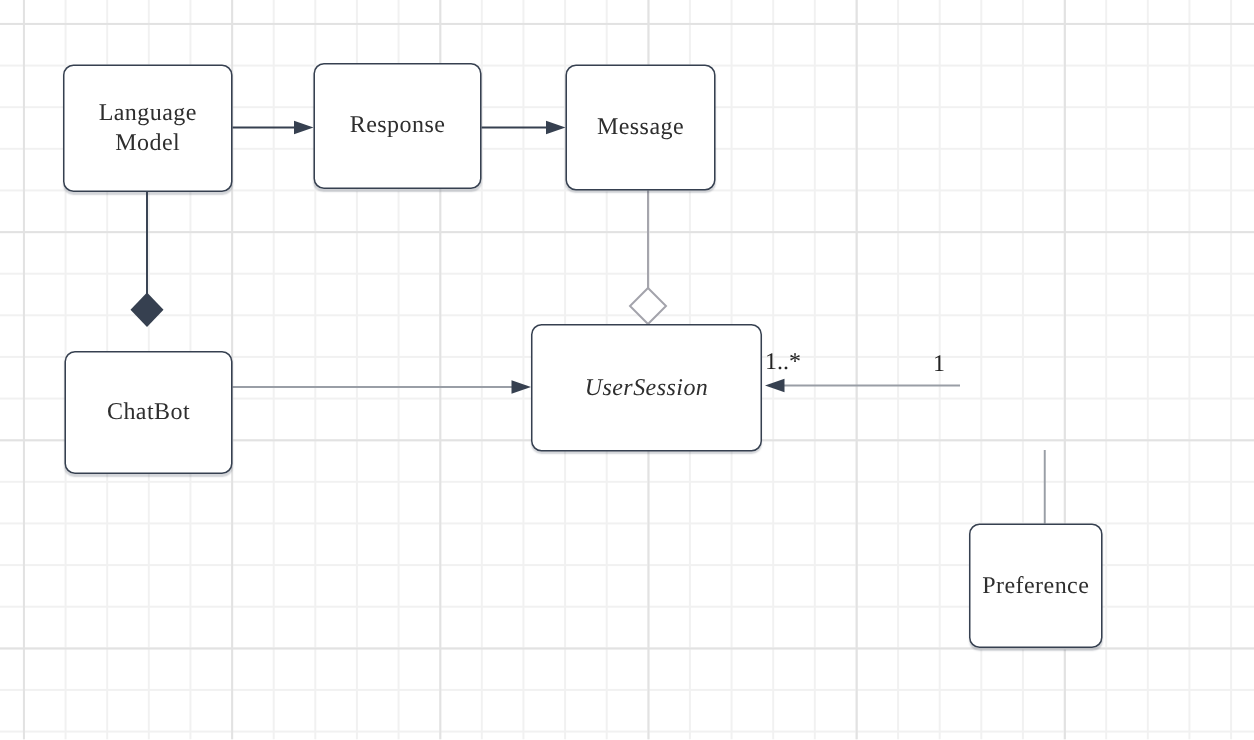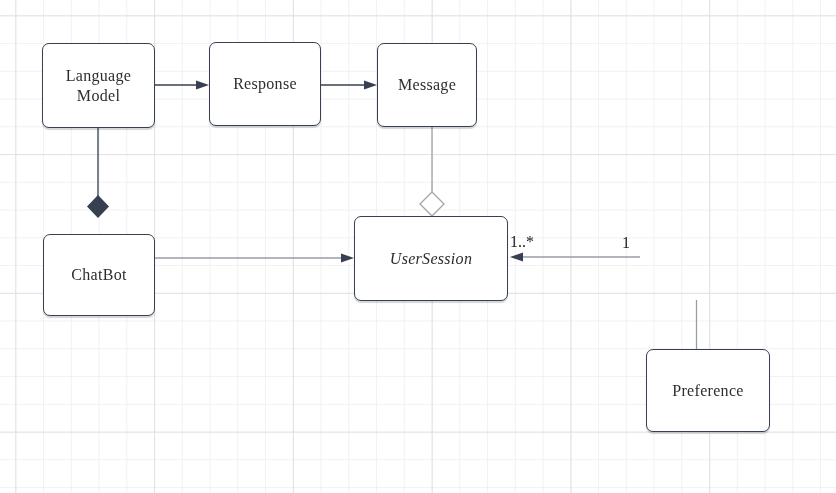--- a/index.html
+++ b/index.html
@@ -60,7 +60,7 @@
   #node-chatbot        { left: 43px;  top: 218px; width: 112px; height: 82px; margin-top: 16px; }
   #node-user-session   { left: 354px; top: 216px; width: 154px; height: 85px; font-style: italic; }
   #node-user           { left: 640px; top: 217px; width: 113px; height: 83px; }
-  #node-preference     { left: 646px; top: 349px; width: 124px; height: 83px; justify-content: center; }
+  #node-preference     { left: 646px; top: 349px; width: 89px; height: 83px; justify-content: center; }
   #label-user-session-mult { left: 510px; top: 232px; }
   #label-user-mult         { left: 616px; top: 233px; width: 14px; text-align: right; }
 </style>

